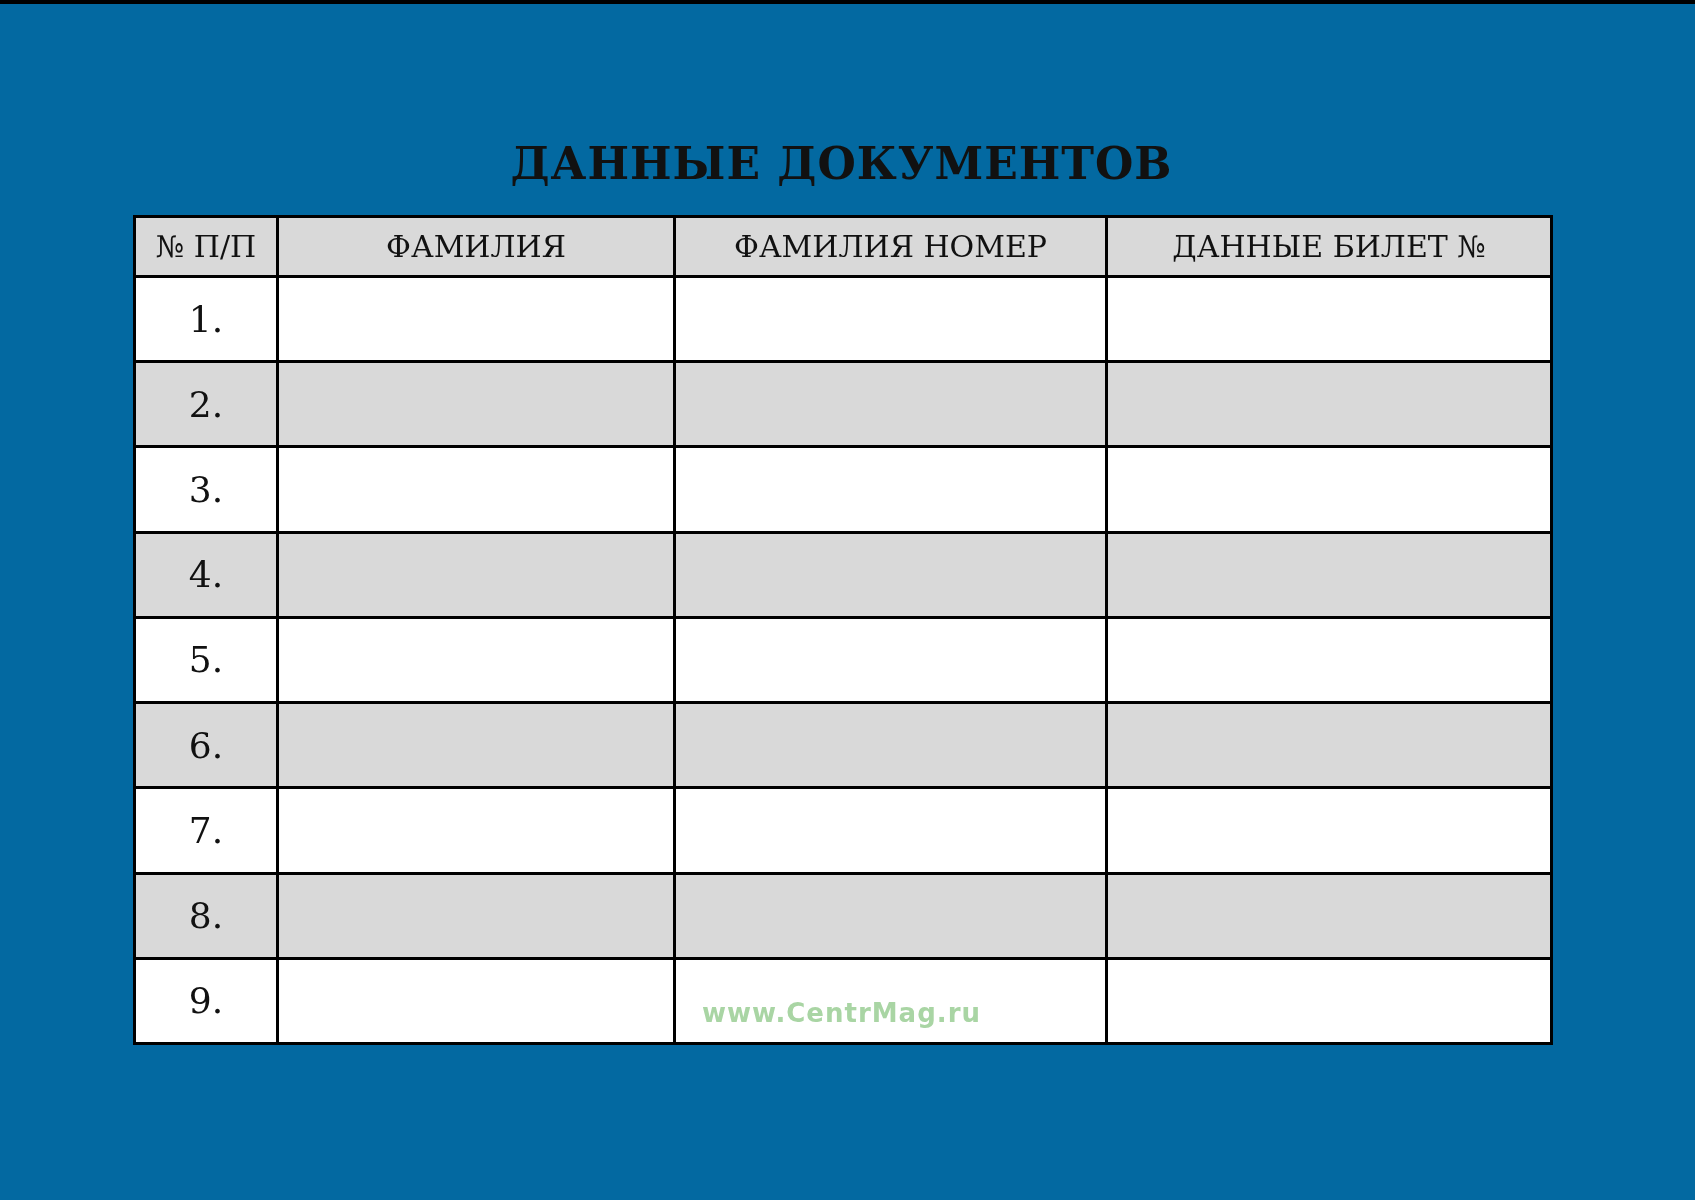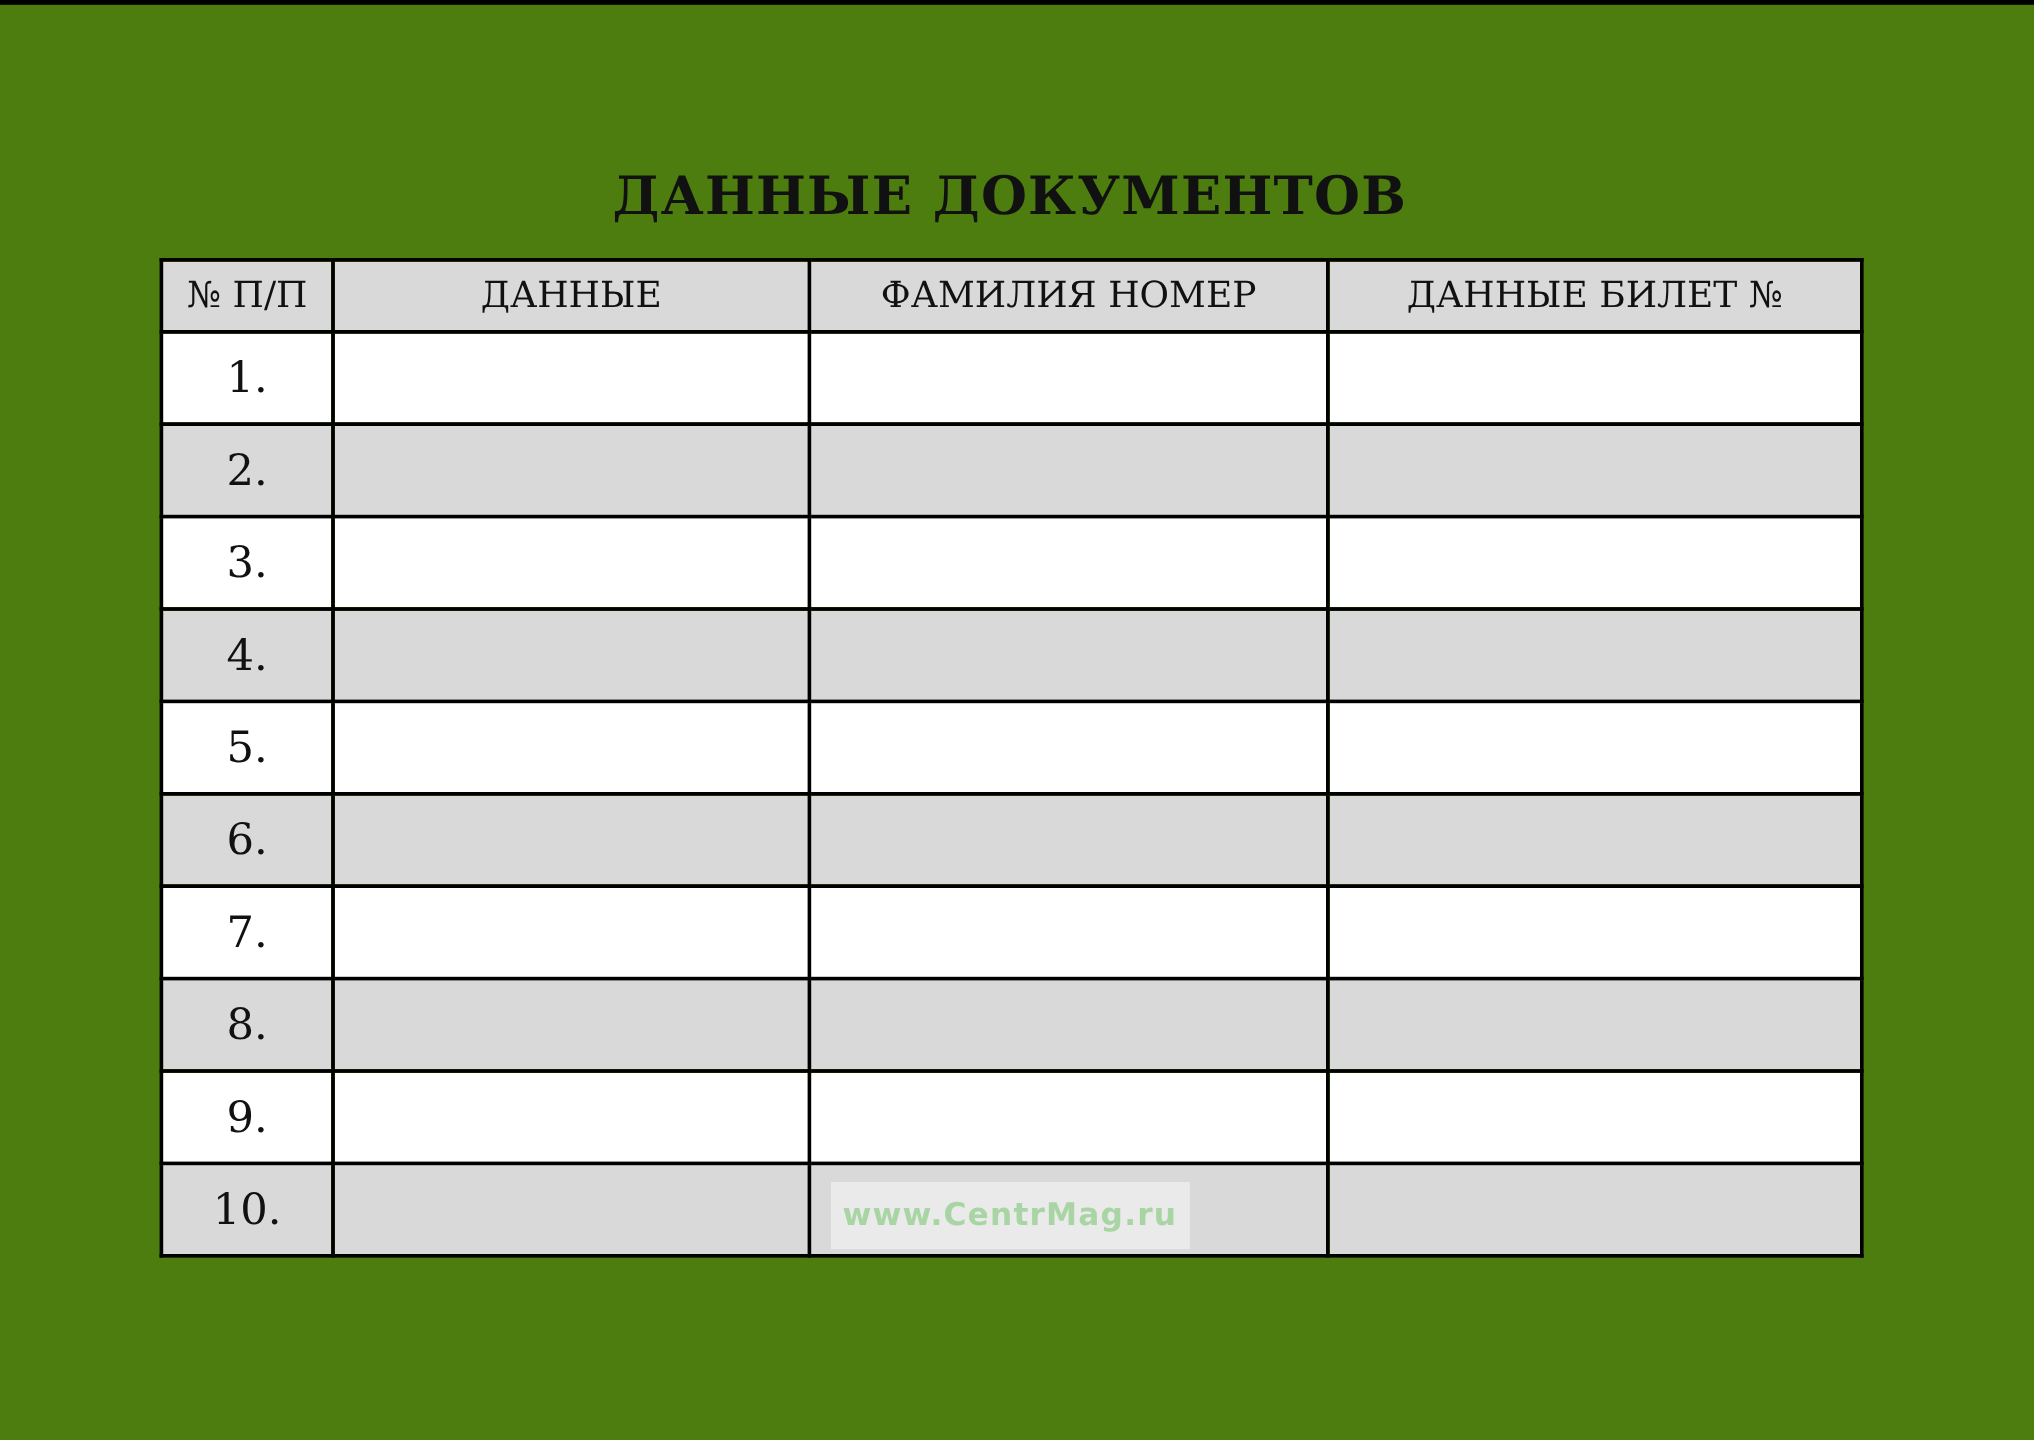--- a/index.html
+++ b/index.html
@@ -15,7 +15,7 @@
     position: relative;
     width: 1695px;
     height: 1200px;
-    background: #4d7c0f;
+    background: #0369a1;
   }
   .top-edge-line {
     position: absolute;

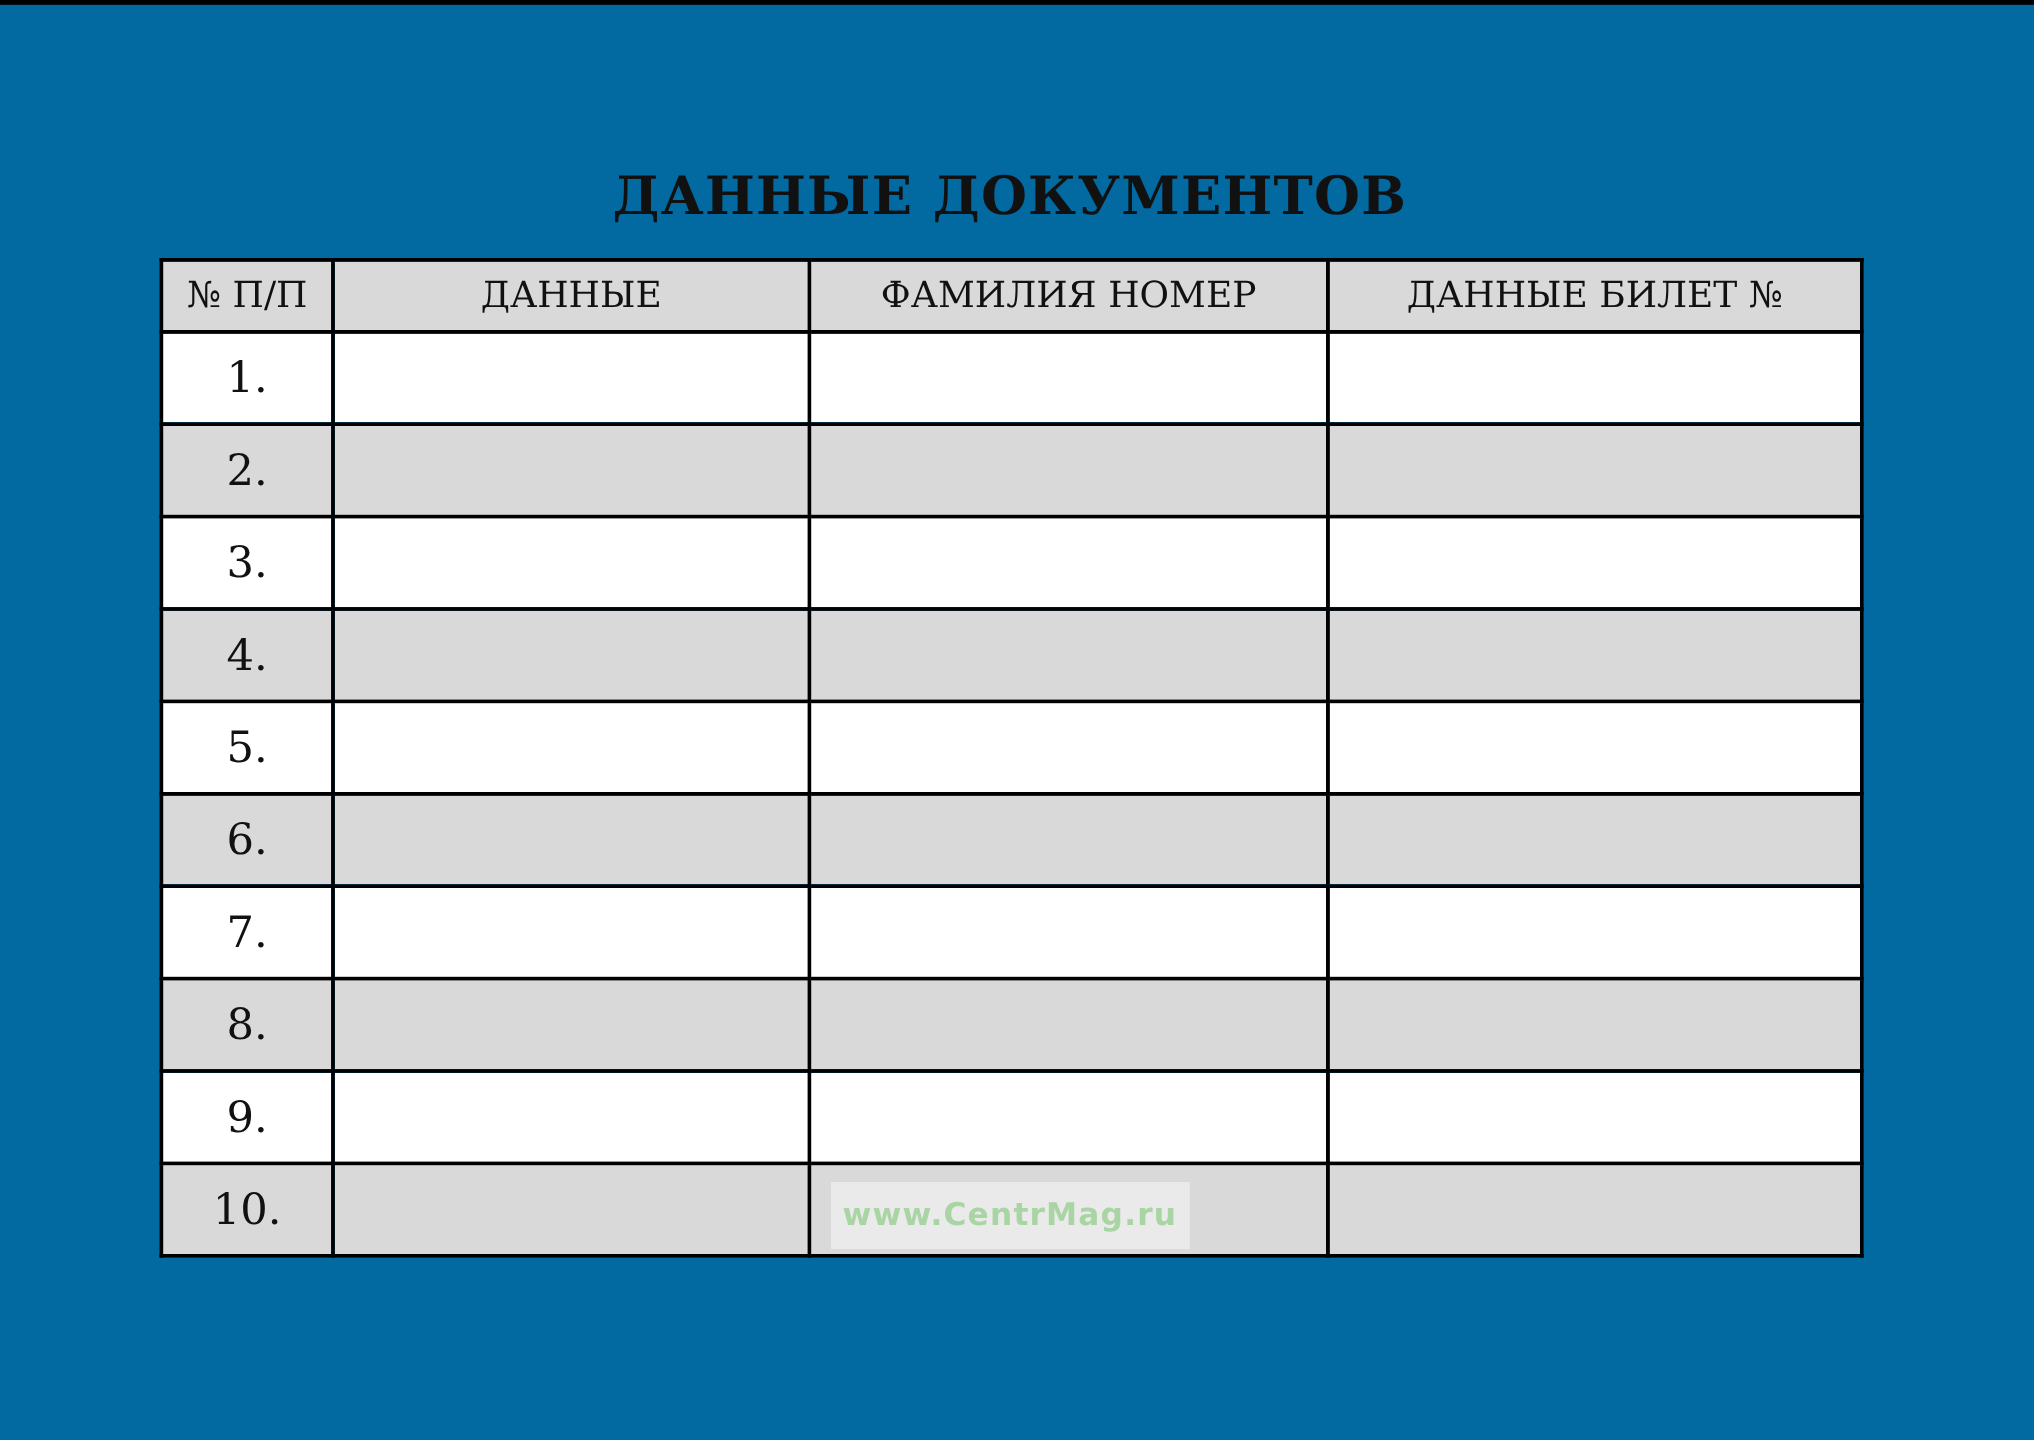--- a/index.html
+++ b/index.html
@@ -114,7 +114,7 @@
       <thead>
         <tr>
           <th>№ П/П</th>
-          <th>ДАННЫЕ</th>
+          <th>ФАМИЛИЯ</th>
           <th>ФАМИЛИЯ НОМЕР</th>
           <th>ДАННЫЕ БИЛЕТ №</th>
         </tr>

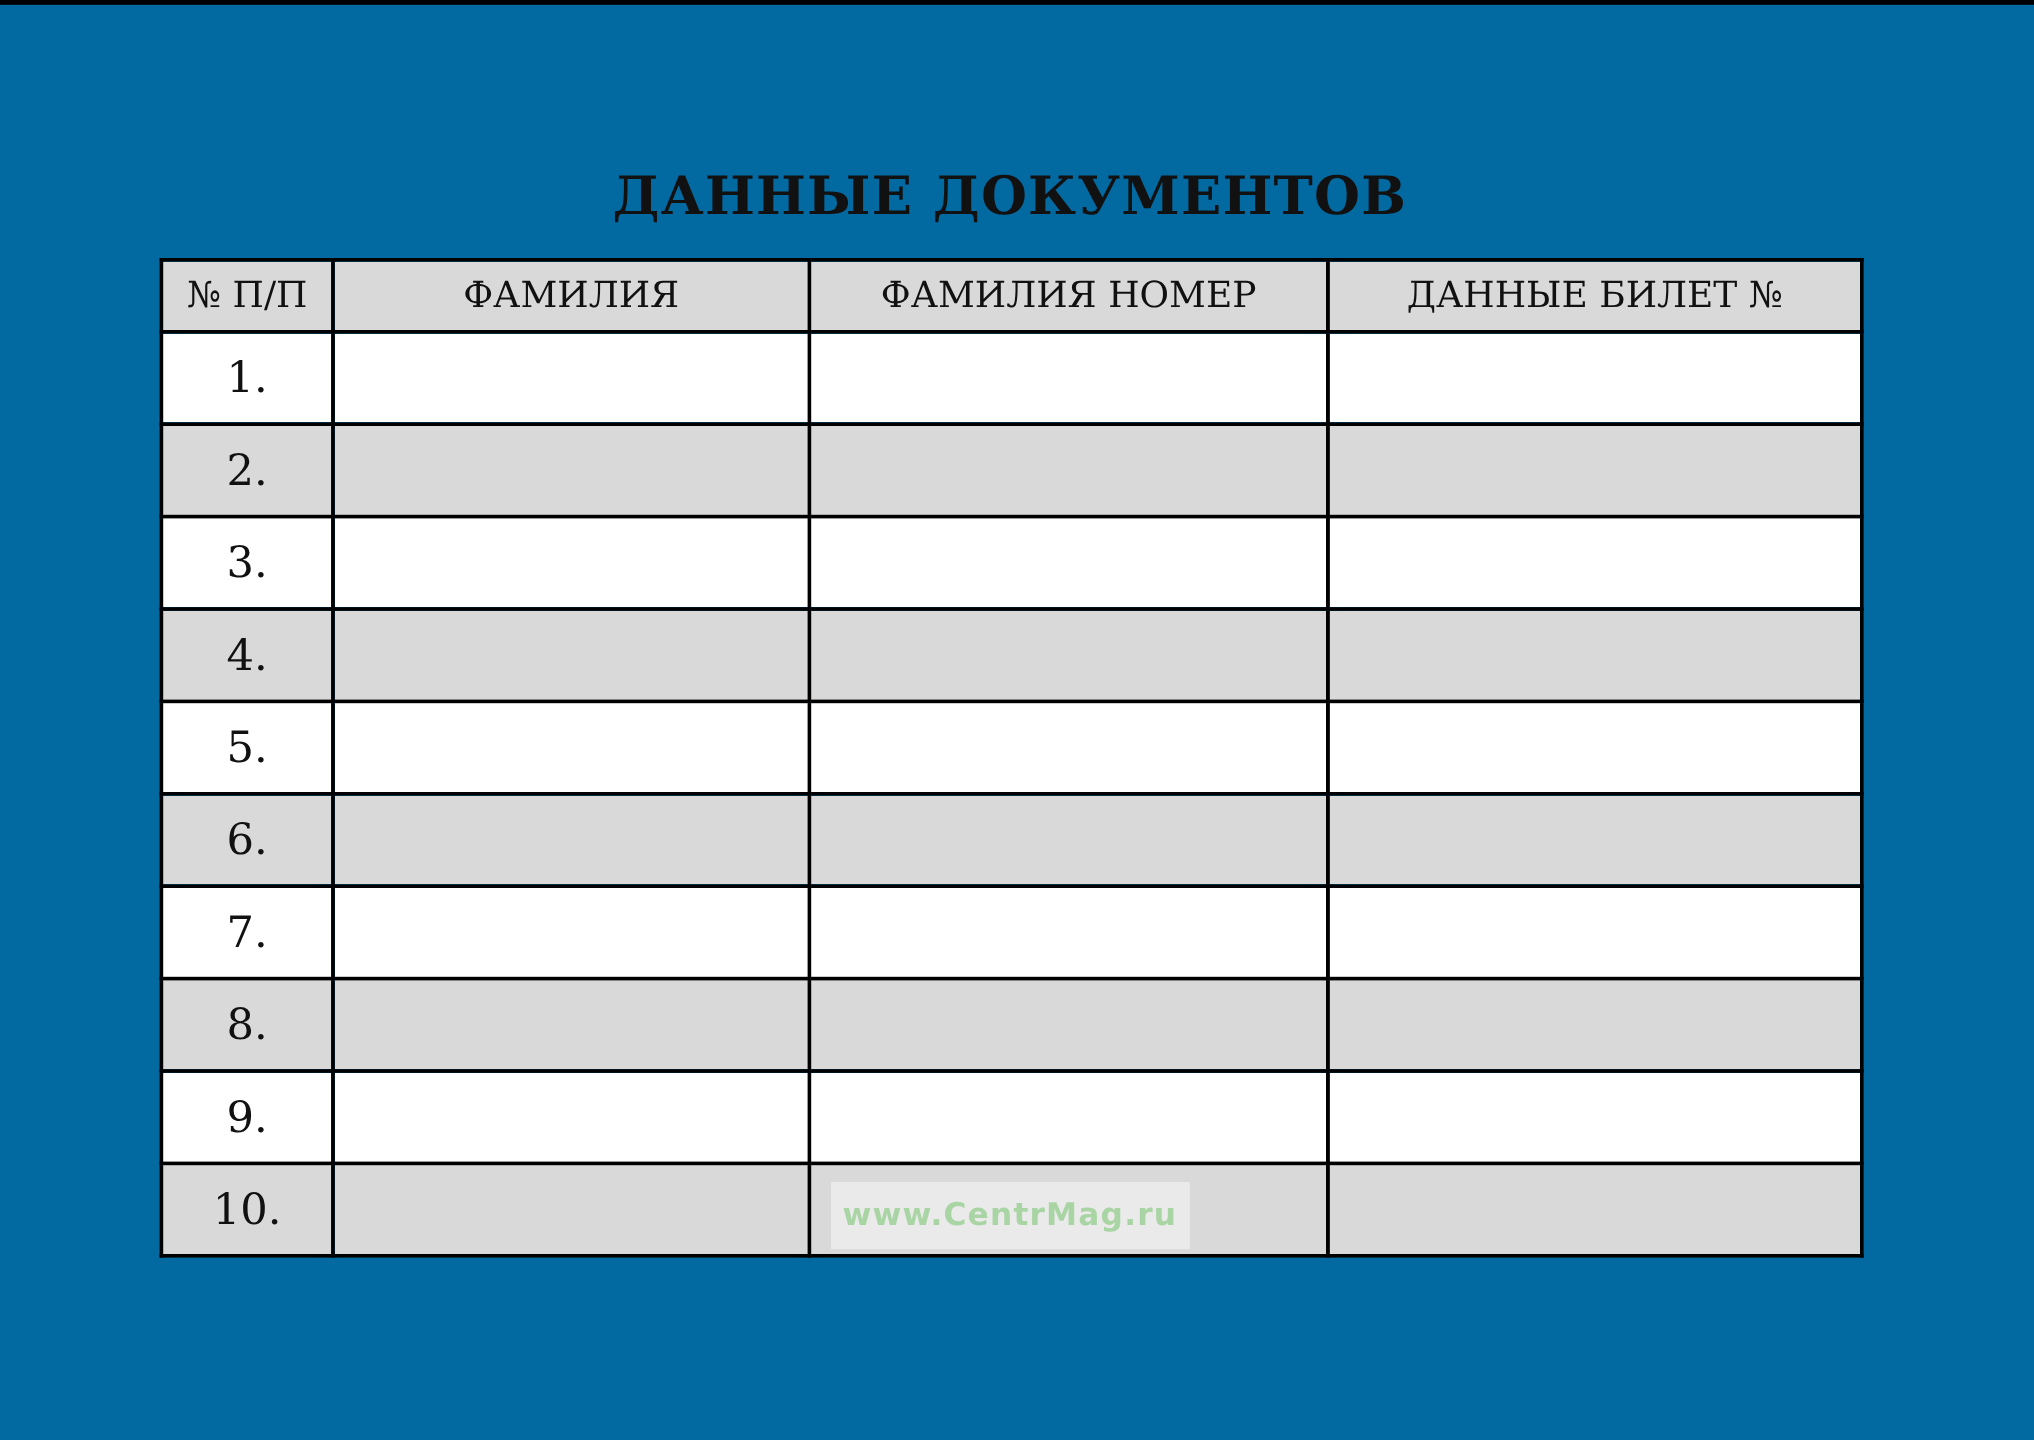--- a/index.html
+++ b/index.html
@@ -174,12 +174,6 @@
           <td></td>
           <td></td>
         </tr>
-        <tr>
-          <td class="num-cell">10.</td>
-          <td></td>
-          <td></td>
-          <td></td>
-        </tr>
       </tbody>
     </table>
 

